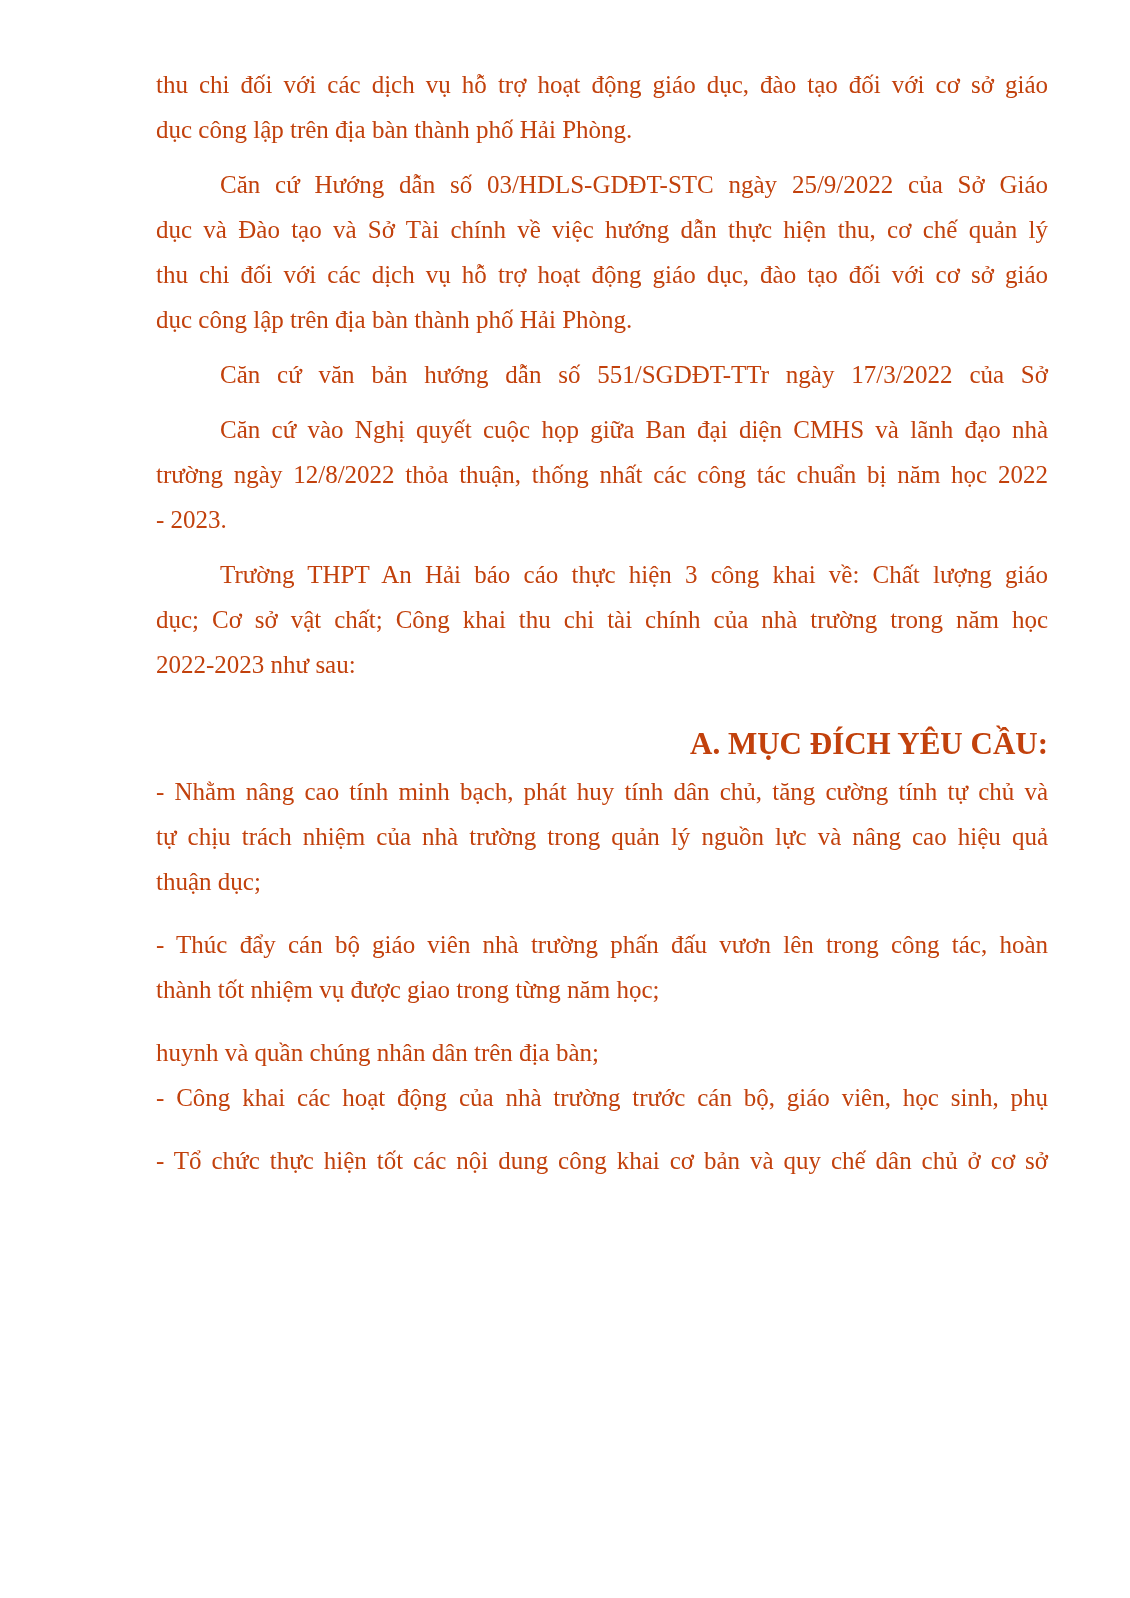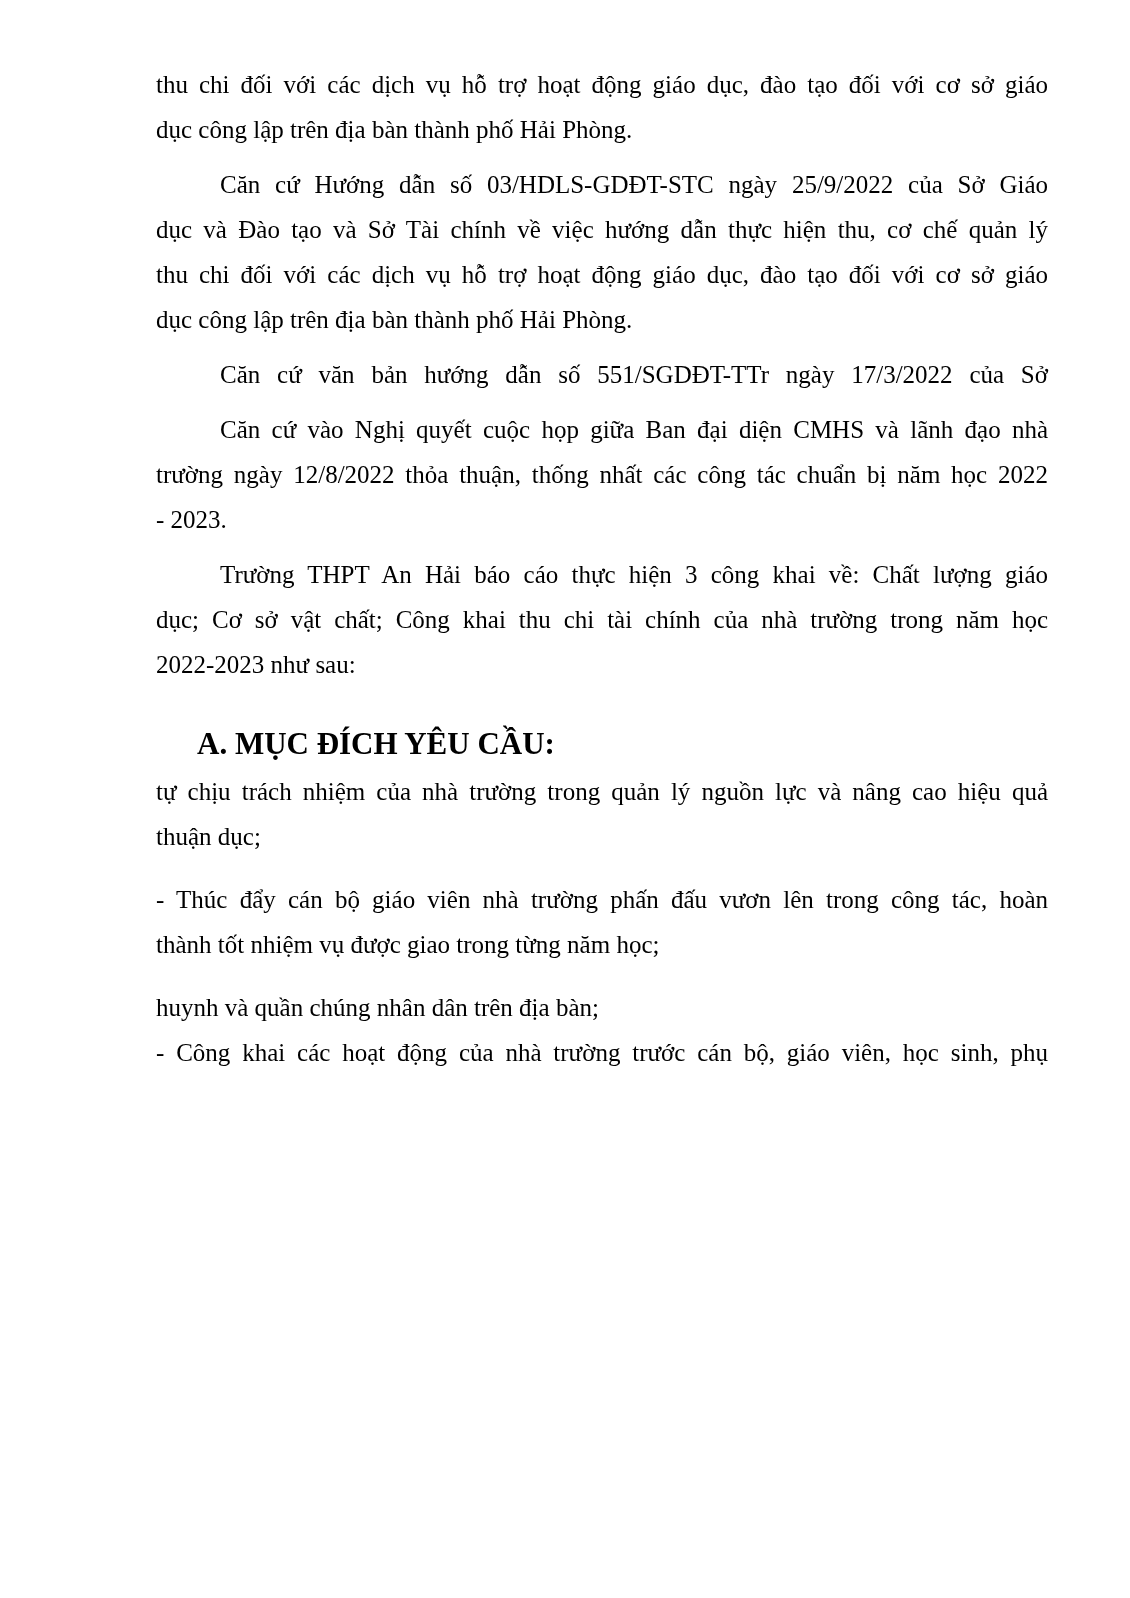--- a/index.html
+++ b/index.html
@@ -24,7 +24,7 @@
     width: 892px;
     font-size: 25px;
     line-height: 45px;
-    color: #000000;
+    color: #c2410c;
   }
   .para { margin: 0 0 10px 0; }
   .para.sect { margin-bottom: 18px; }

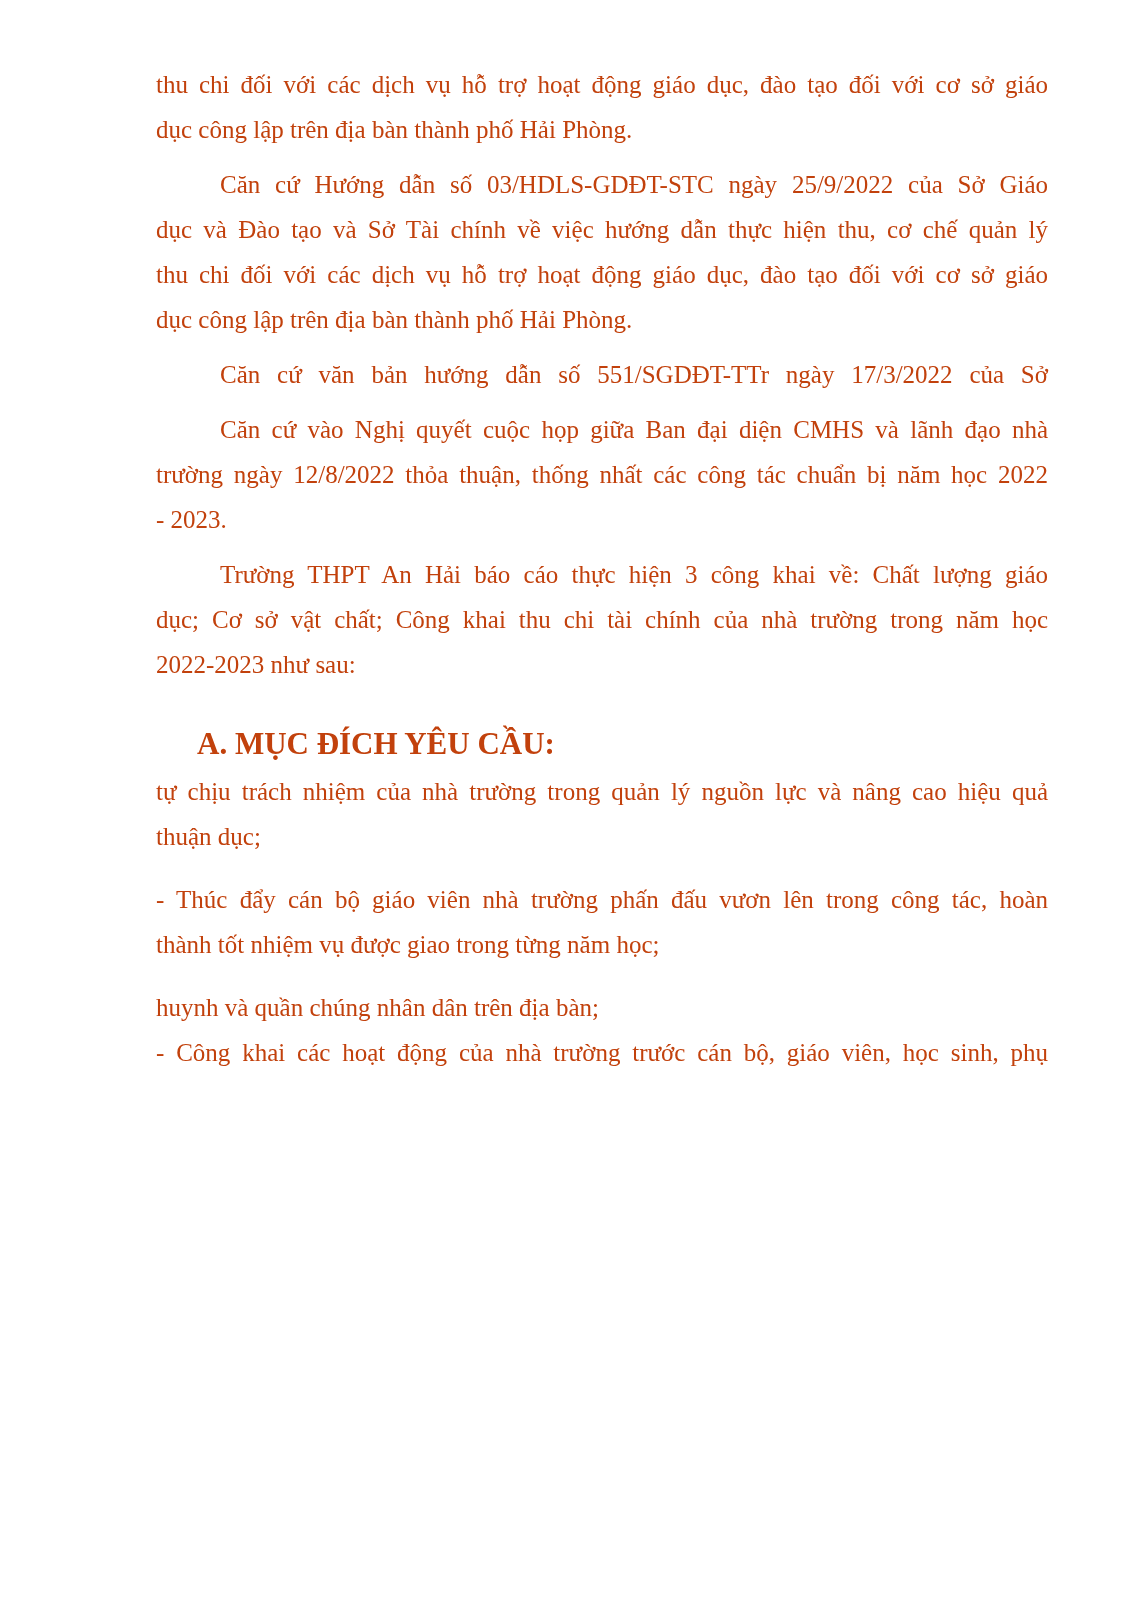--- a/index.html
+++ b/index.html
@@ -46,6 +46,7 @@
     line-height: 46px;
     font-weight: bold;
     white-space: nowrap;
+    text-align: right;
   }
 </style>
 </head>

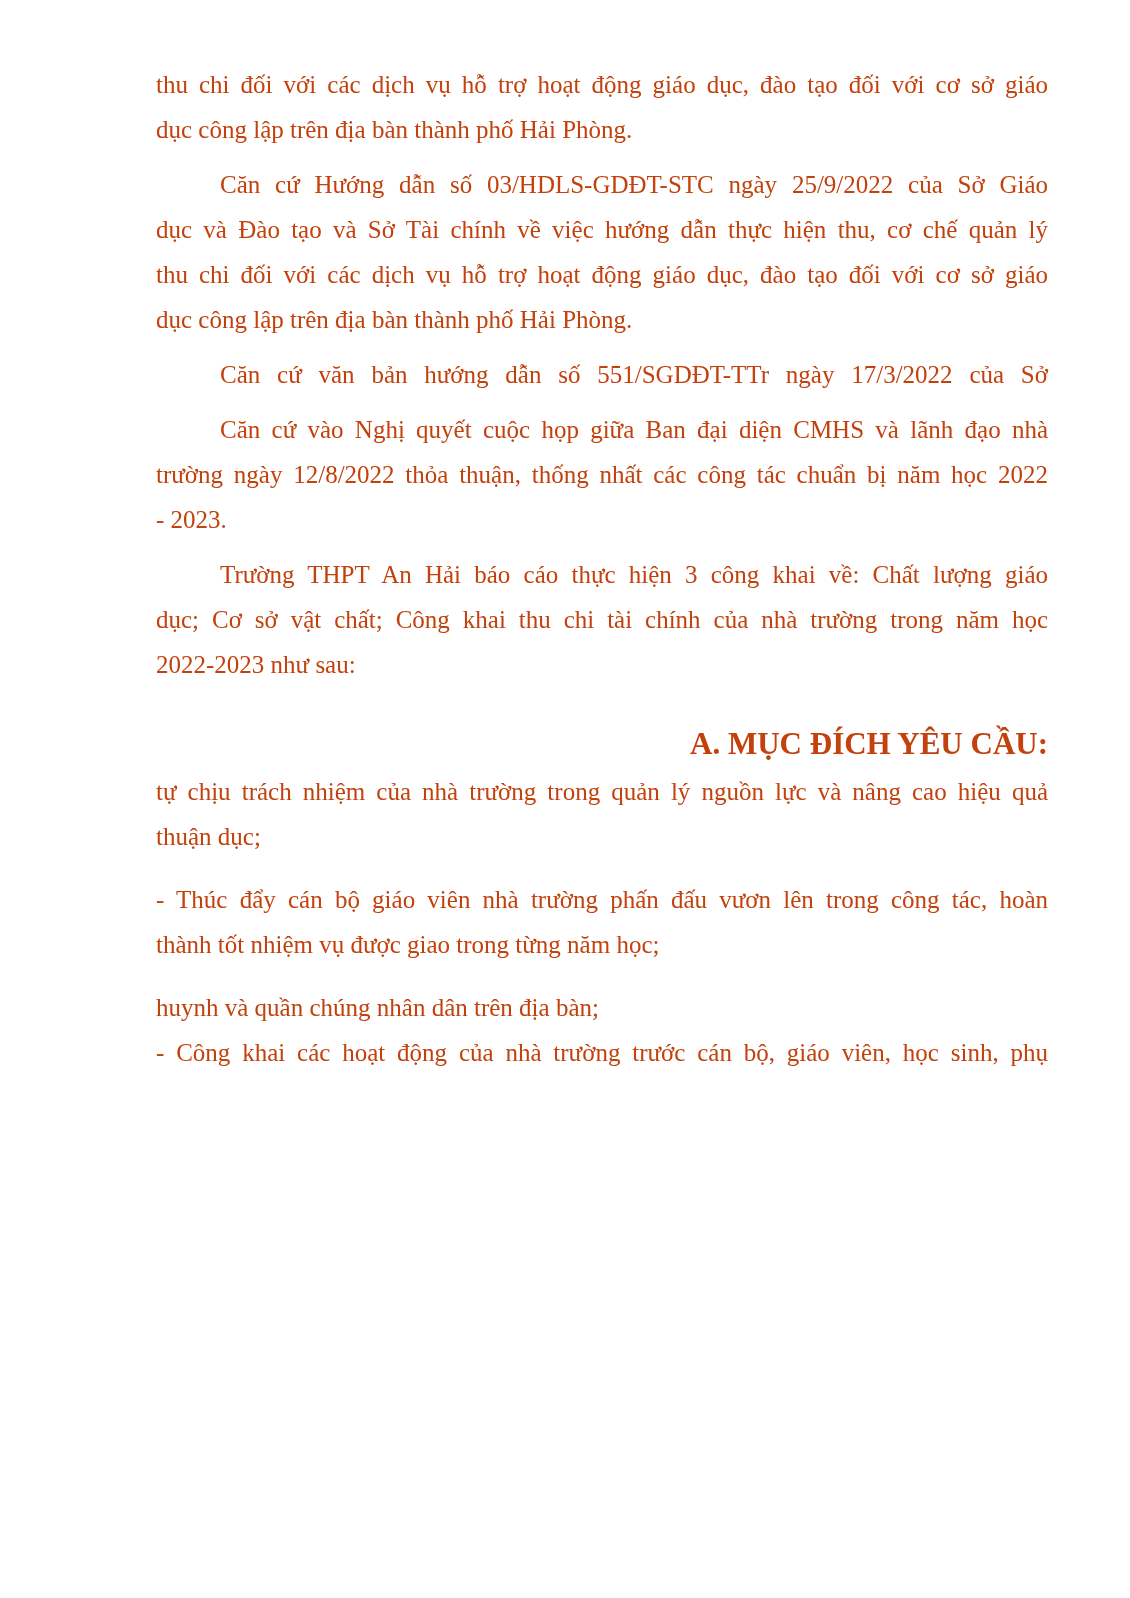--- a/index.html
+++ b/index.html
@@ -86,6 +86,7 @@
     <div class="heading">A. MỤC ĐÍCH YÊU CẦU:</div>
 
     <div class="para sect">
+      <div class="line">- Nhằm nâng cao tính minh bạch, phát huy tính dân chủ, tăng cường tính tự chủ và</div>
       <div class="line">tự chịu trách nhiệm của nhà trường trong quản lý nguồn lực và nâng cao hiệu quả</div>
       <div class="line end">thuận dục;</div>
     </div>

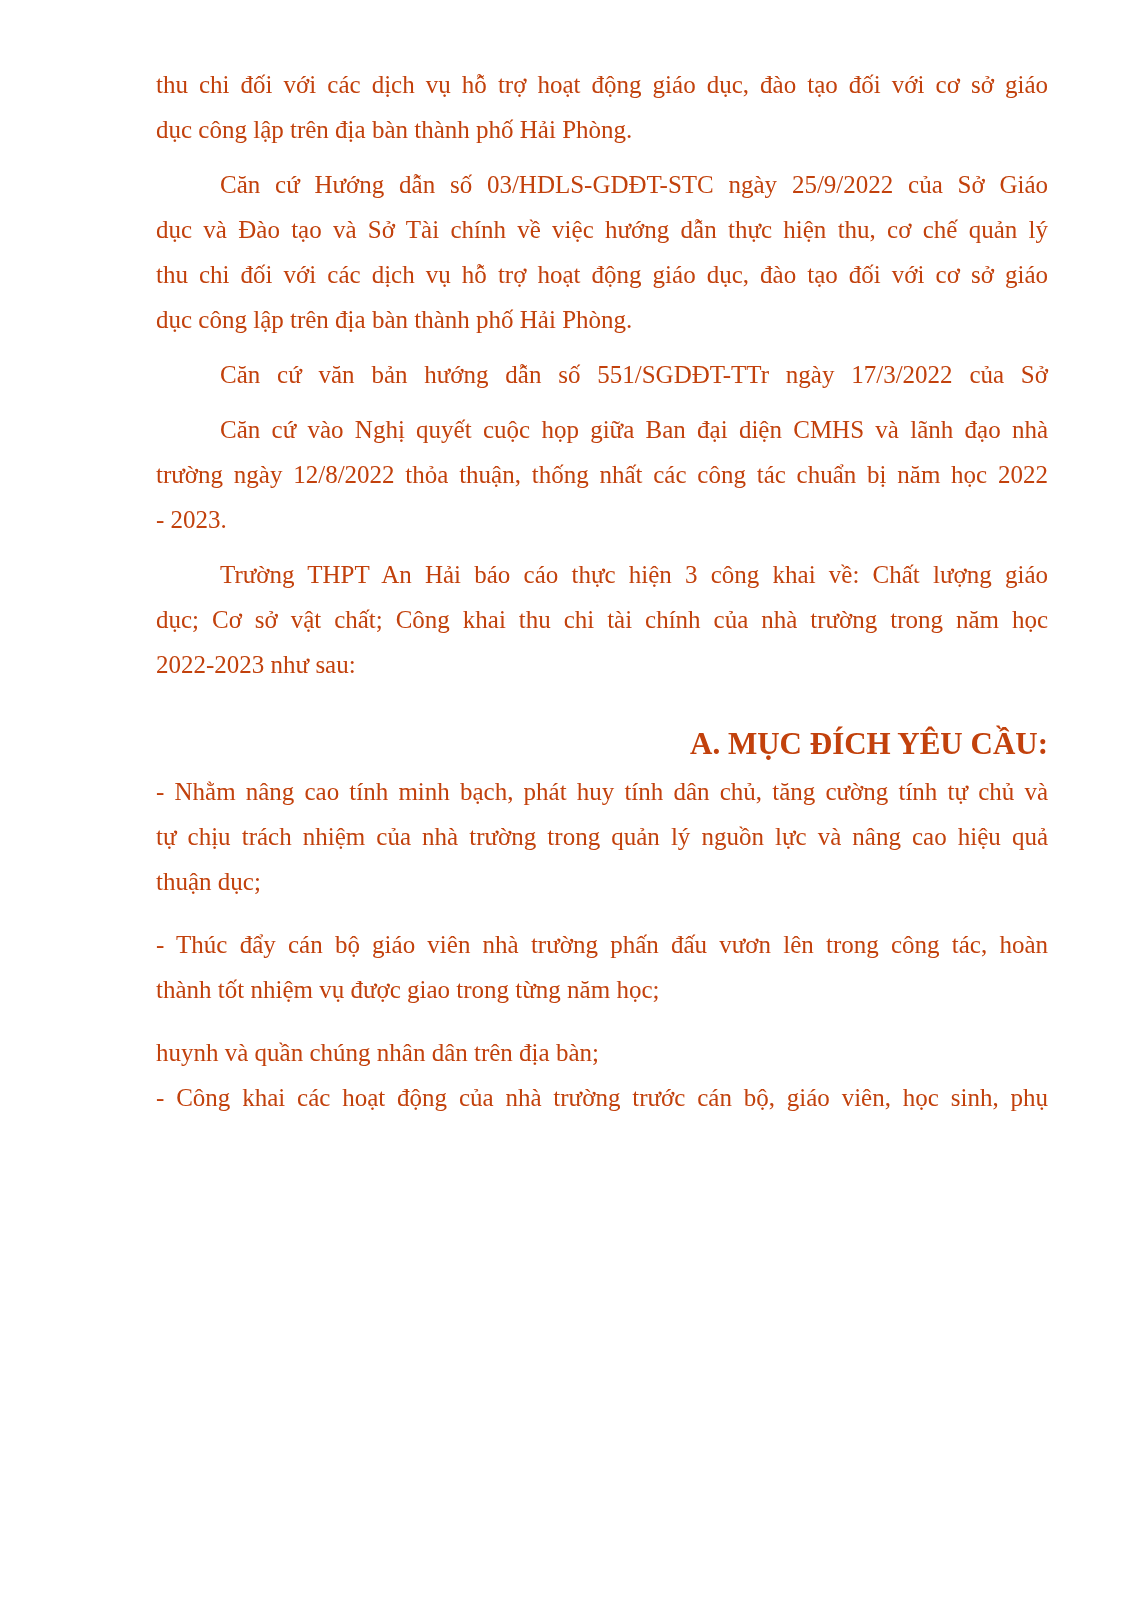--- a/index.html
+++ b/index.html
@@ -103,6 +103,7 @@
     </div>
 
     <div class="para sect last-para">
+      <div class="line">- Tổ chức thực hiện tốt các nội dung công khai cơ bản và quy chế dân chủ ở cơ sở</div>
     </div>
 
   </div>

